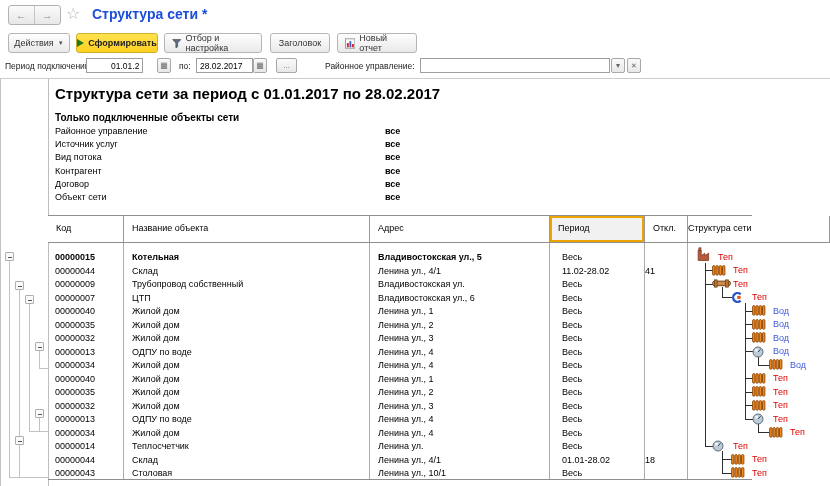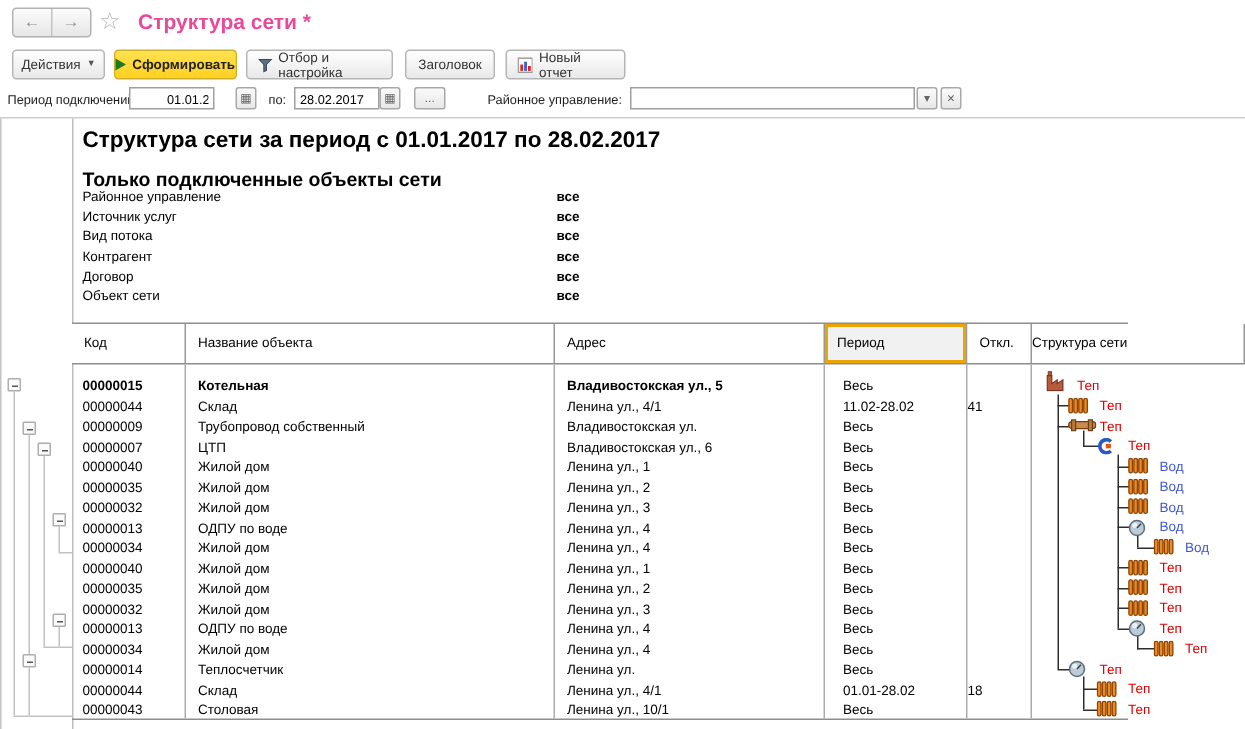--- a/index.html
+++ b/index.html
@@ -13,7 +13,7 @@
   .navbtn { width:50%; display:flex; align-items:center; justify-content:center; color:#8f8f8f; font-size:11px; }
   .navbtn:first-child { border-right:1px solid #c4c4c4; }
   .star { left:66px; top:4px; font-size:16px; color:#b4b4b4; }
-  .wtitle { left:92px; top:6px; font-size:14px; font-weight:bold; color:#ec4899; }
+  .wtitle { left:92px; top:6px; font-size:14px; font-weight:bold; color:#1d4ed8; }
 
   
   .btn { position:absolute; top:33px; height:20px; border:1px solid #b5b5b5; border-radius:3px;

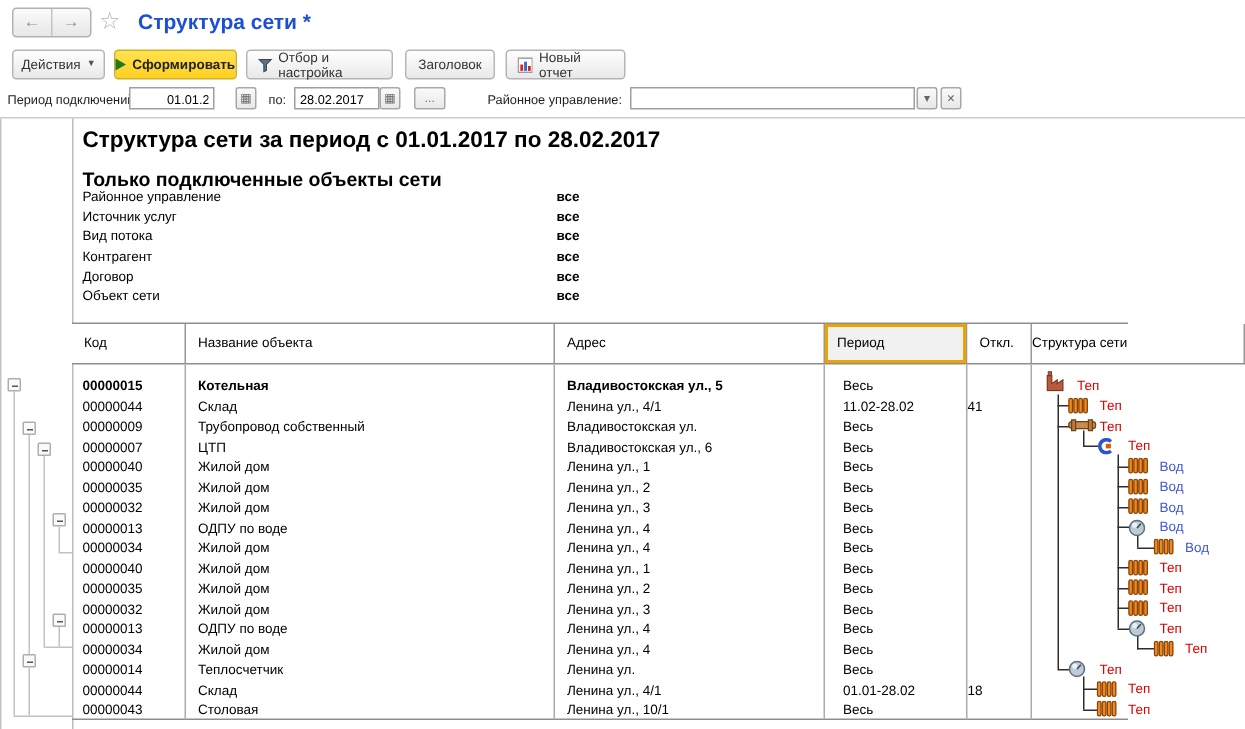--- a/index.html
+++ b/index.html
@@ -34,7 +34,7 @@
 
   
   .rtitle { left:55px; top:85px; font-size:15px; font-weight:bold; color:#000; }
-  .rsub { left:55px; top:112px; font-size:13px; font-weight:bold; color:#000;text-align:center; }
+  .rsub { left:55px; top:112px; font-size:10px; font-weight:bold; color:#000;text-align:center; }
   .filters { left:55px; top:126px; width:400px; }
   .frow { position:relative; height:13.2px; font-size:9px; color:#000; }
   .frow .fval { position:absolute; left:316px; font-weight:bold; }

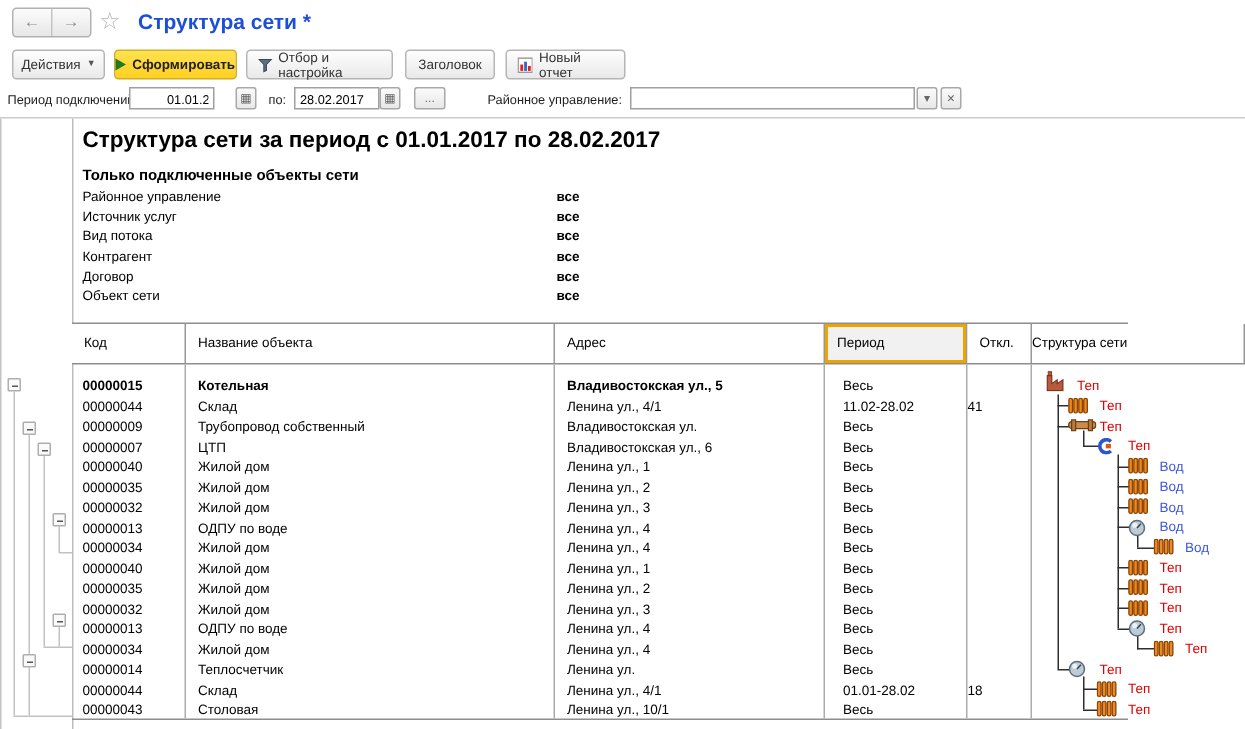--- a/index.html
+++ b/index.html
@@ -37,7 +37,7 @@
   .rsub { left:55px; top:112px; font-size:10px; font-weight:bold; color:#000;text-align:center; }
   .filters { left:55px; top:126px; width:400px; }
   .frow { position:relative; height:13.2px; font-size:9px; color:#000; }
-  .frow .fval { position:absolute; left:316px; font-weight:bold; }
+  .frow .fval { position:absolute; left:330px; font-weight:bold; }
 
   
   .table { left:48px; top:215px; width:704px; height:265px; border-top:1px solid #8e8e8e; border-bottom:1px solid #8e8e8e; }

